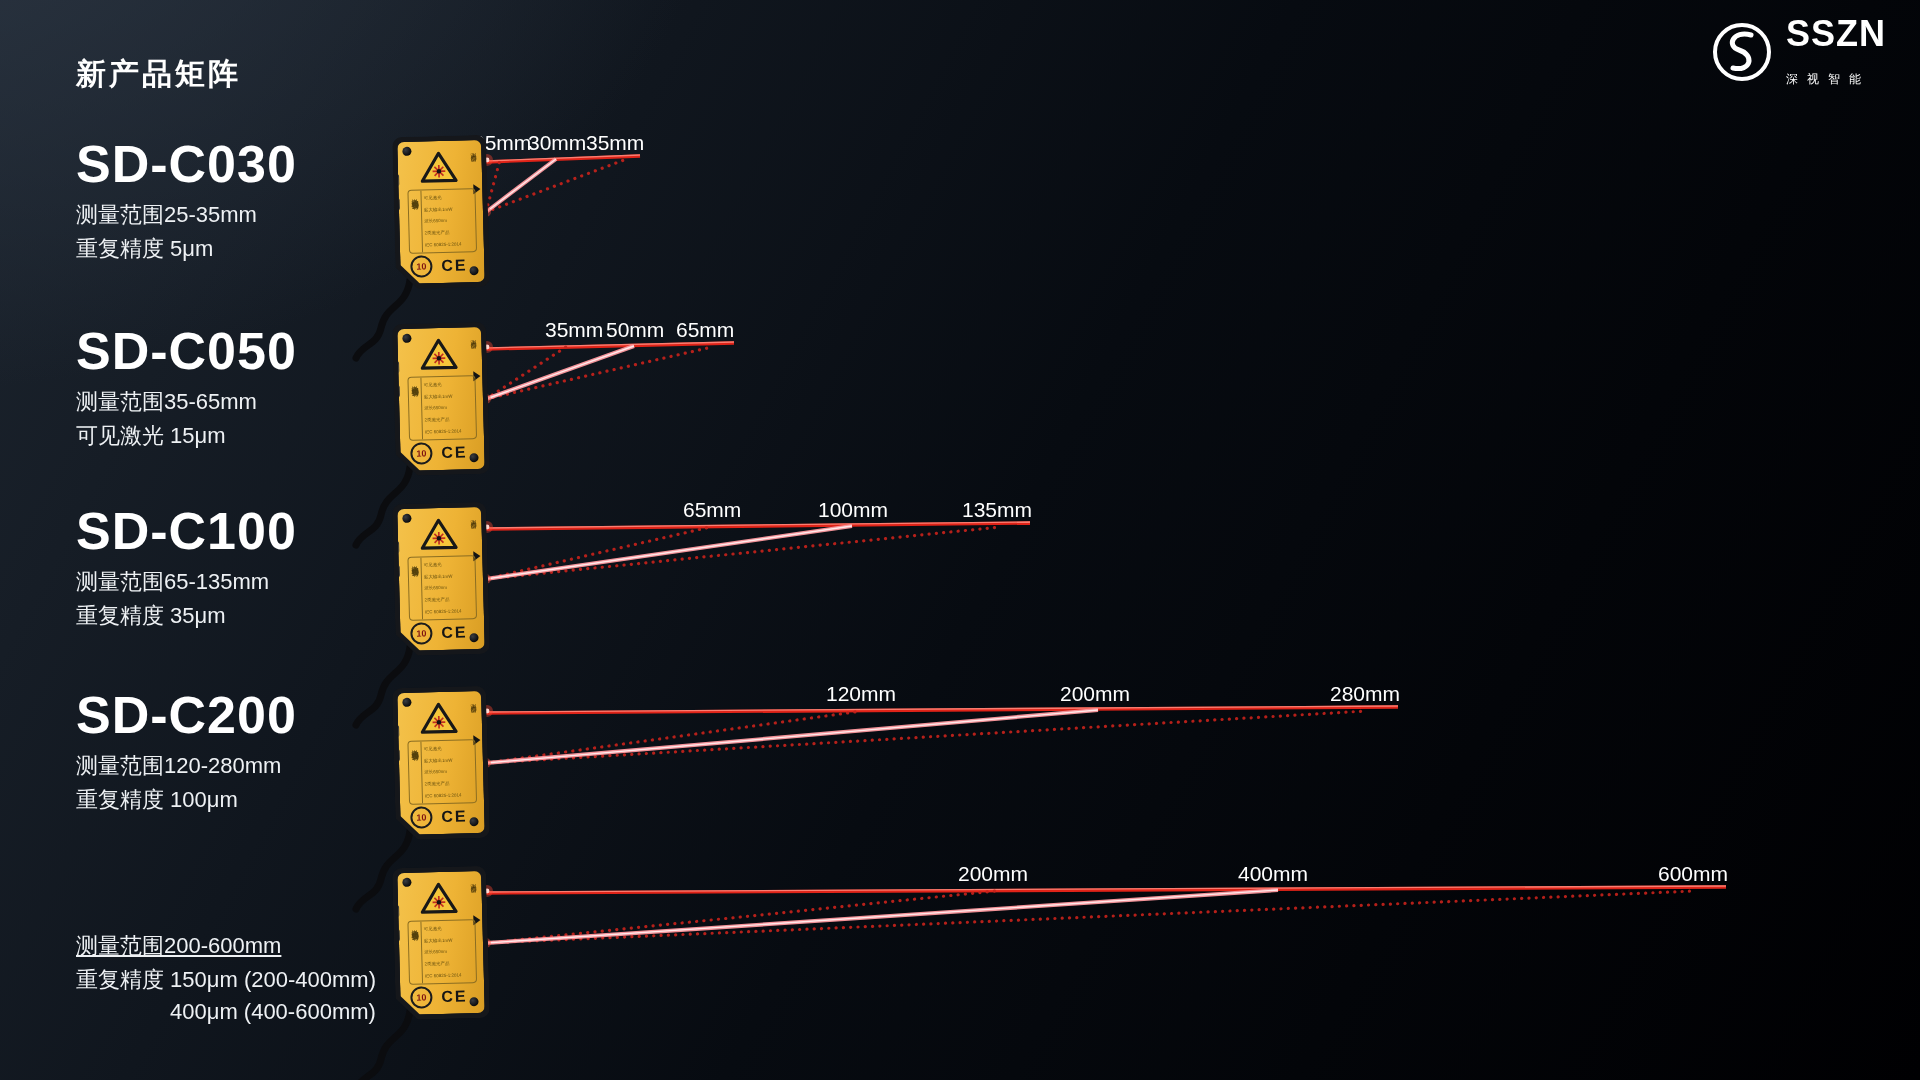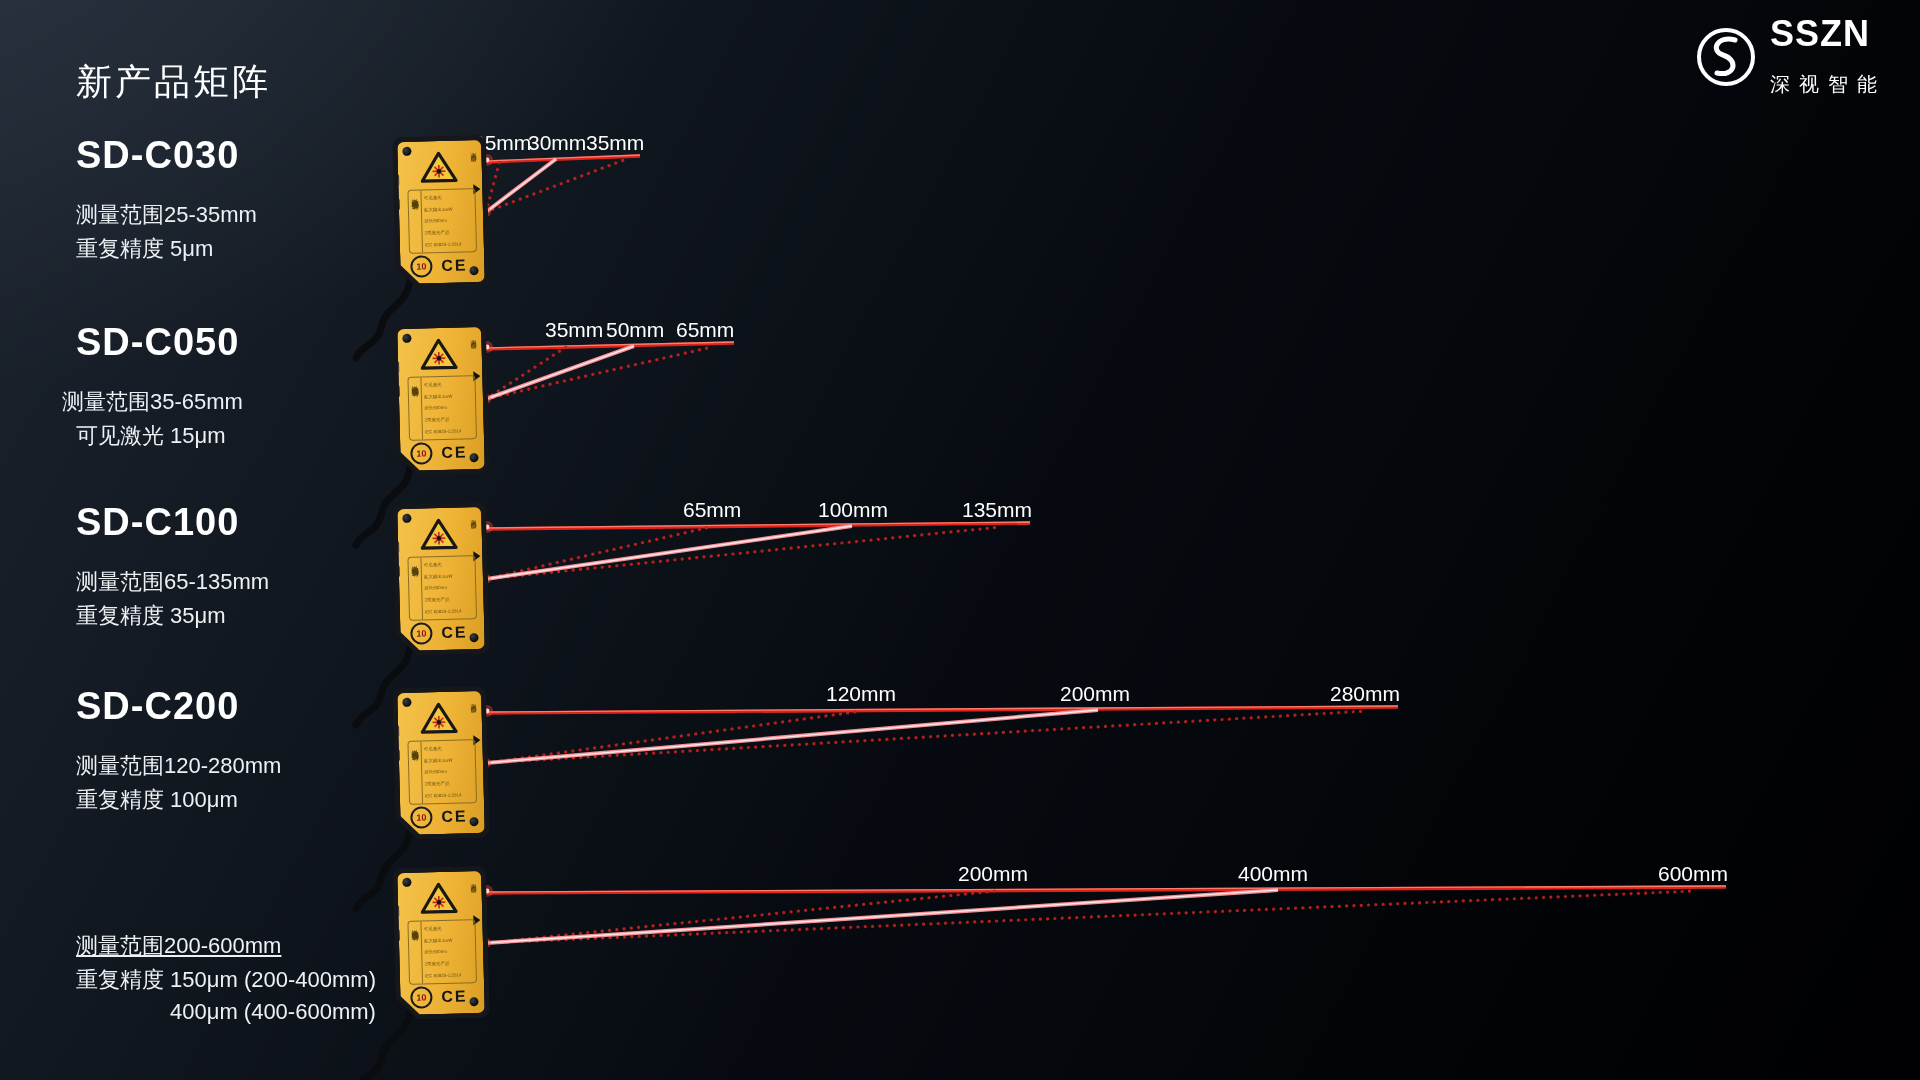--- a/index.html
+++ b/index.html
@@ -8,7 +8,7 @@
     background:
       radial-gradient(1500px 950px at -6% -12%, #2b3542 0%, rgba(43,53,66,0) 55%),
       linear-gradient(118deg, #1c242e 0%, #10161e 28%, #070b11 52%, #030509 75%, #000002 100%);}
-  .page-title{position:absolute;left:76px;top:34px;font-size:36px;font-weight:normal;letter-spacing:3px;}
+  .page-title{position:absolute;left:76px;top:34px;font-size:30px;font-weight:bold;letter-spacing:3px;}
   
   .logo{position:absolute;right:34px;top:16px;display:flex;align-items:center;gap:12px;}
   .logo-icon{width:64px;height:64px;}

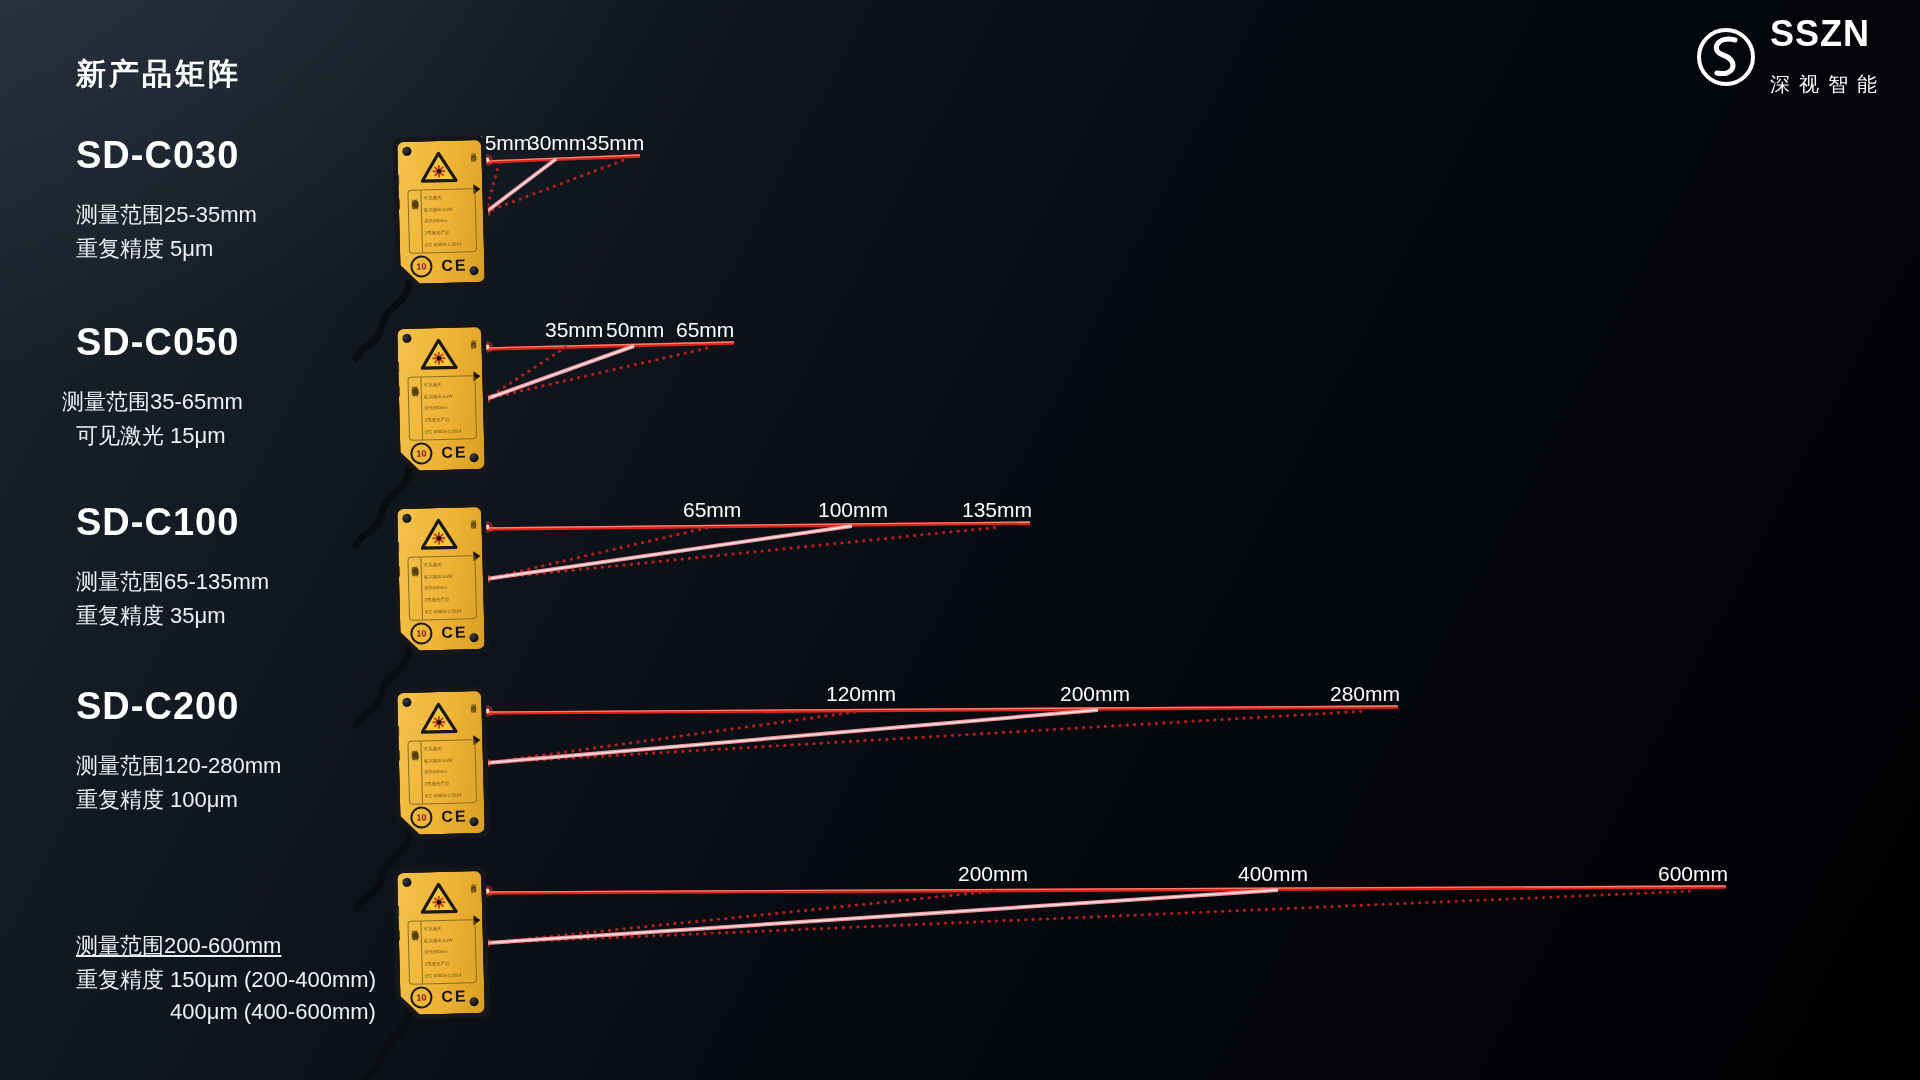--- a/index.html
+++ b/index.html
@@ -14,7 +14,7 @@
   .logo-icon{width:64px;height:64px;}
   .logo-text{display:flex;flex-direction:column;}
   .logo-brand{font-size:36px;font-weight:bold;line-height:1;letter-spacing:1px;}
-  .logo-sub{font-size:20px;letter-spacing:9px;margin-top:19px;white-space:nowrap;}
+  .logo-sub{font-size:12px;letter-spacing:9px;margin-top:19px;white-space:nowrap;}
   
   .pname{position:absolute;font-size:38px;font-weight:bold;letter-spacing:1px;white-space:nowrap;}
   .spec{position:absolute;font-size:22px;color:#eef1f4;white-space:nowrap;}

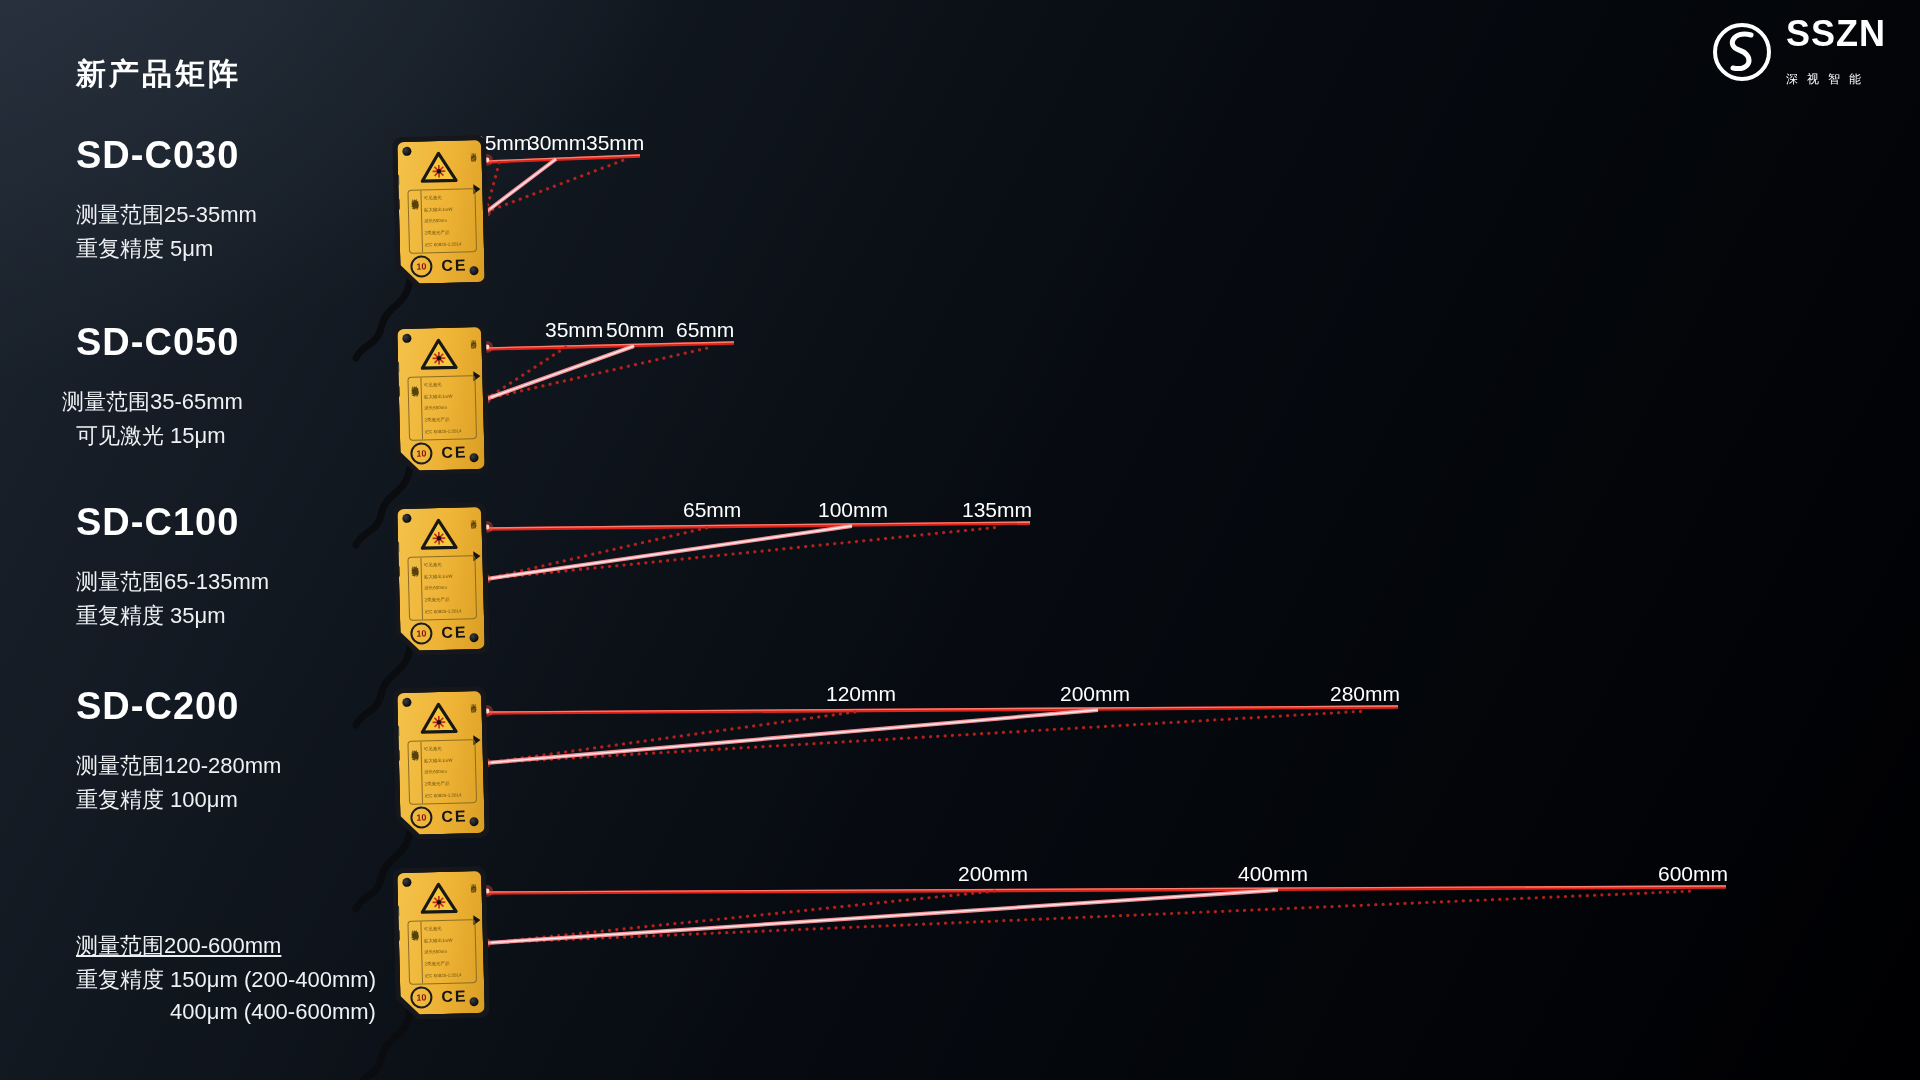--- a/index.html
+++ b/index.html
@@ -16,7 +16,7 @@
   .logo-brand{font-size:36px;font-weight:bold;line-height:1;letter-spacing:1px;}
   .logo-sub{font-size:12px;letter-spacing:9px;margin-top:19px;white-space:nowrap;}
   
-  .pname{position:absolute;font-size:38px;font-weight:bold;letter-spacing:1px;white-space:nowrap;}
+  .pname{position:absolute;font-size:52px;font-weight:bold;letter-spacing:1px;white-space:nowrap;}
   .spec{position:absolute;font-size:22px;color:#eef1f4;white-space:nowrap;}
   .beam-label{position:absolute;font-size:21px;color:#ffffff;white-space:nowrap;}
   svg.beams{position:absolute;left:0;top:0;z-index:1;}

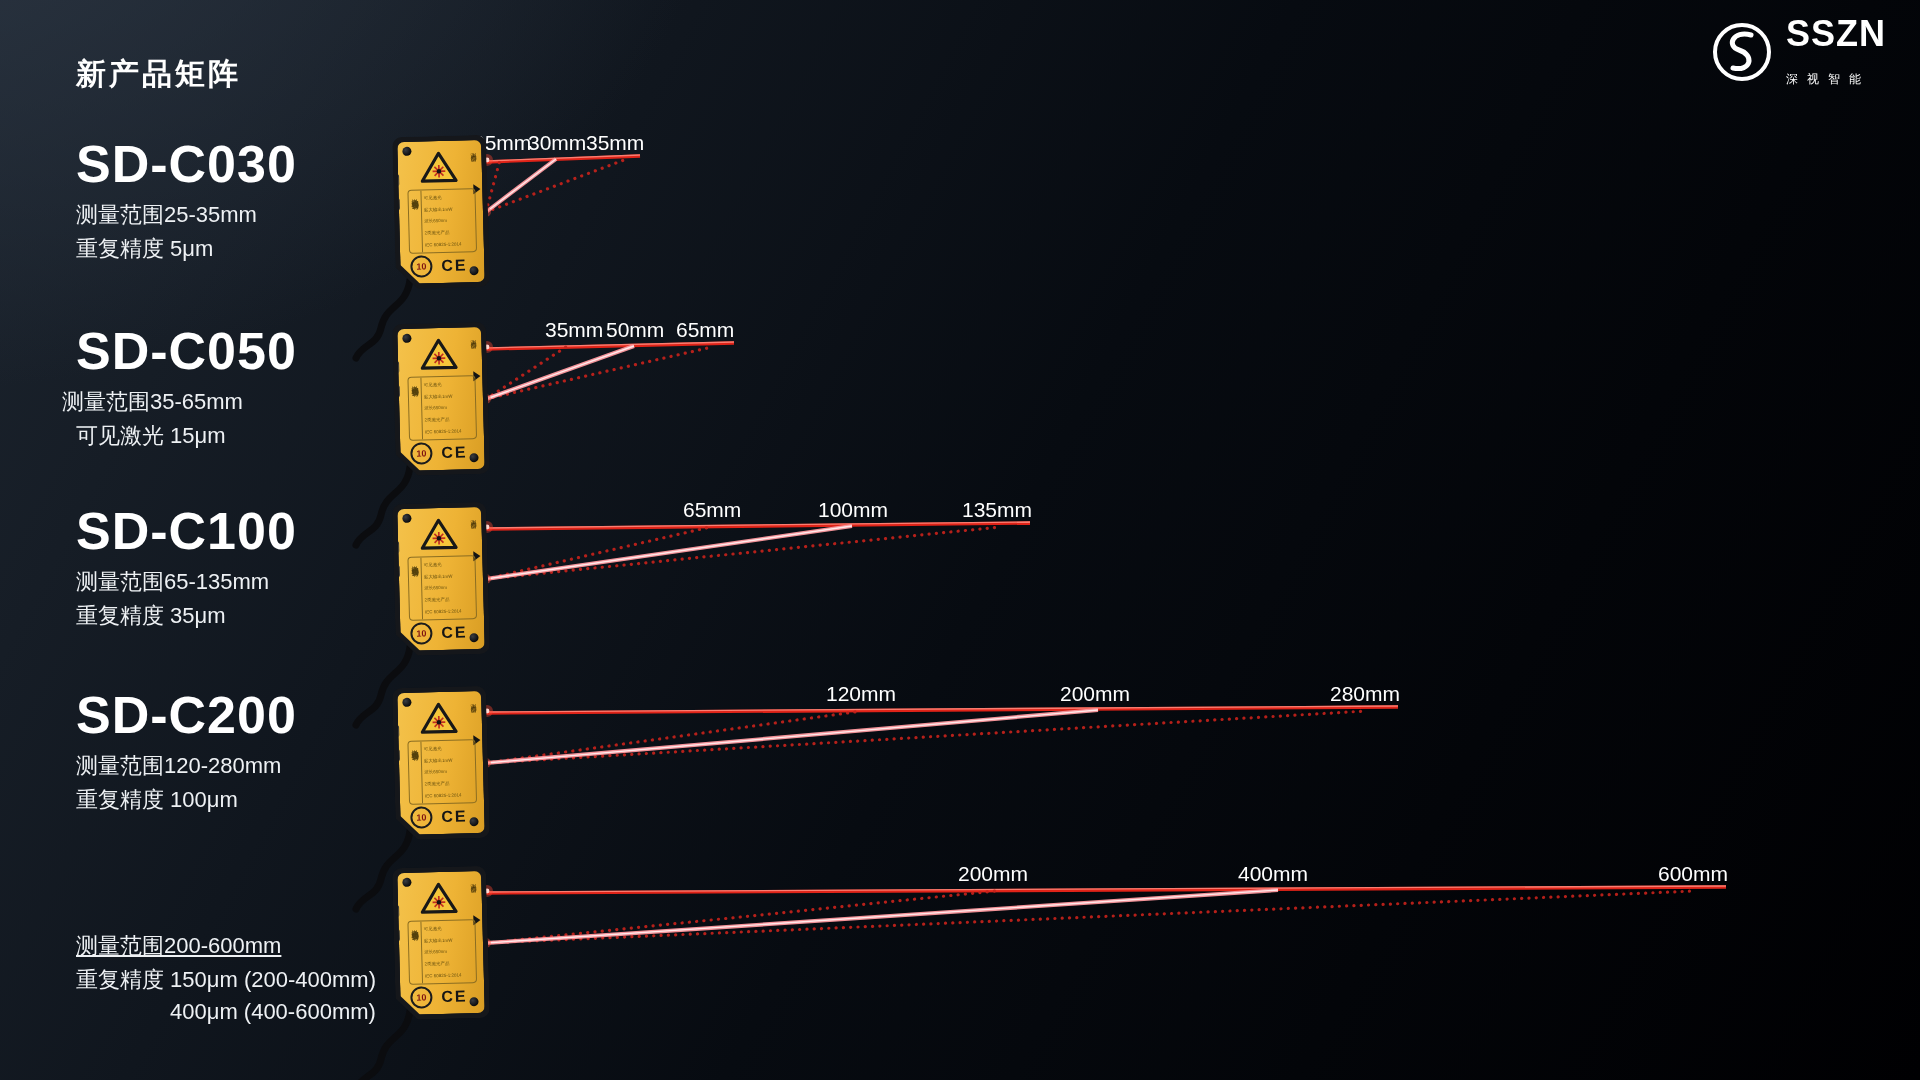--- a/index.html
+++ b/index.html
@@ -150,7 +150,7 @@
       </div>
     </div>
       <div class="pname" style="left: 76px; top: 321px; position: absolute;">SD-C050</div>
-      <div class="spec" style="left: 62px; top: 387px; position: absolute;">测量范围35-65mm</div>
+      <div class="spec" style="left: 76px; top: 387px; position: absolute;">测量范围35-65mm</div>
       <div class="spec" style="left: 76px; top: 421px; position: absolute;">可见激光 15μm</div>
       <div class="beam-label" style="left: 545px; top: 318px; position: absolute;">35mm</div>
       <div class="beam-label" style="left: 606px; top: 318px; position: absolute;">50mm</div>

